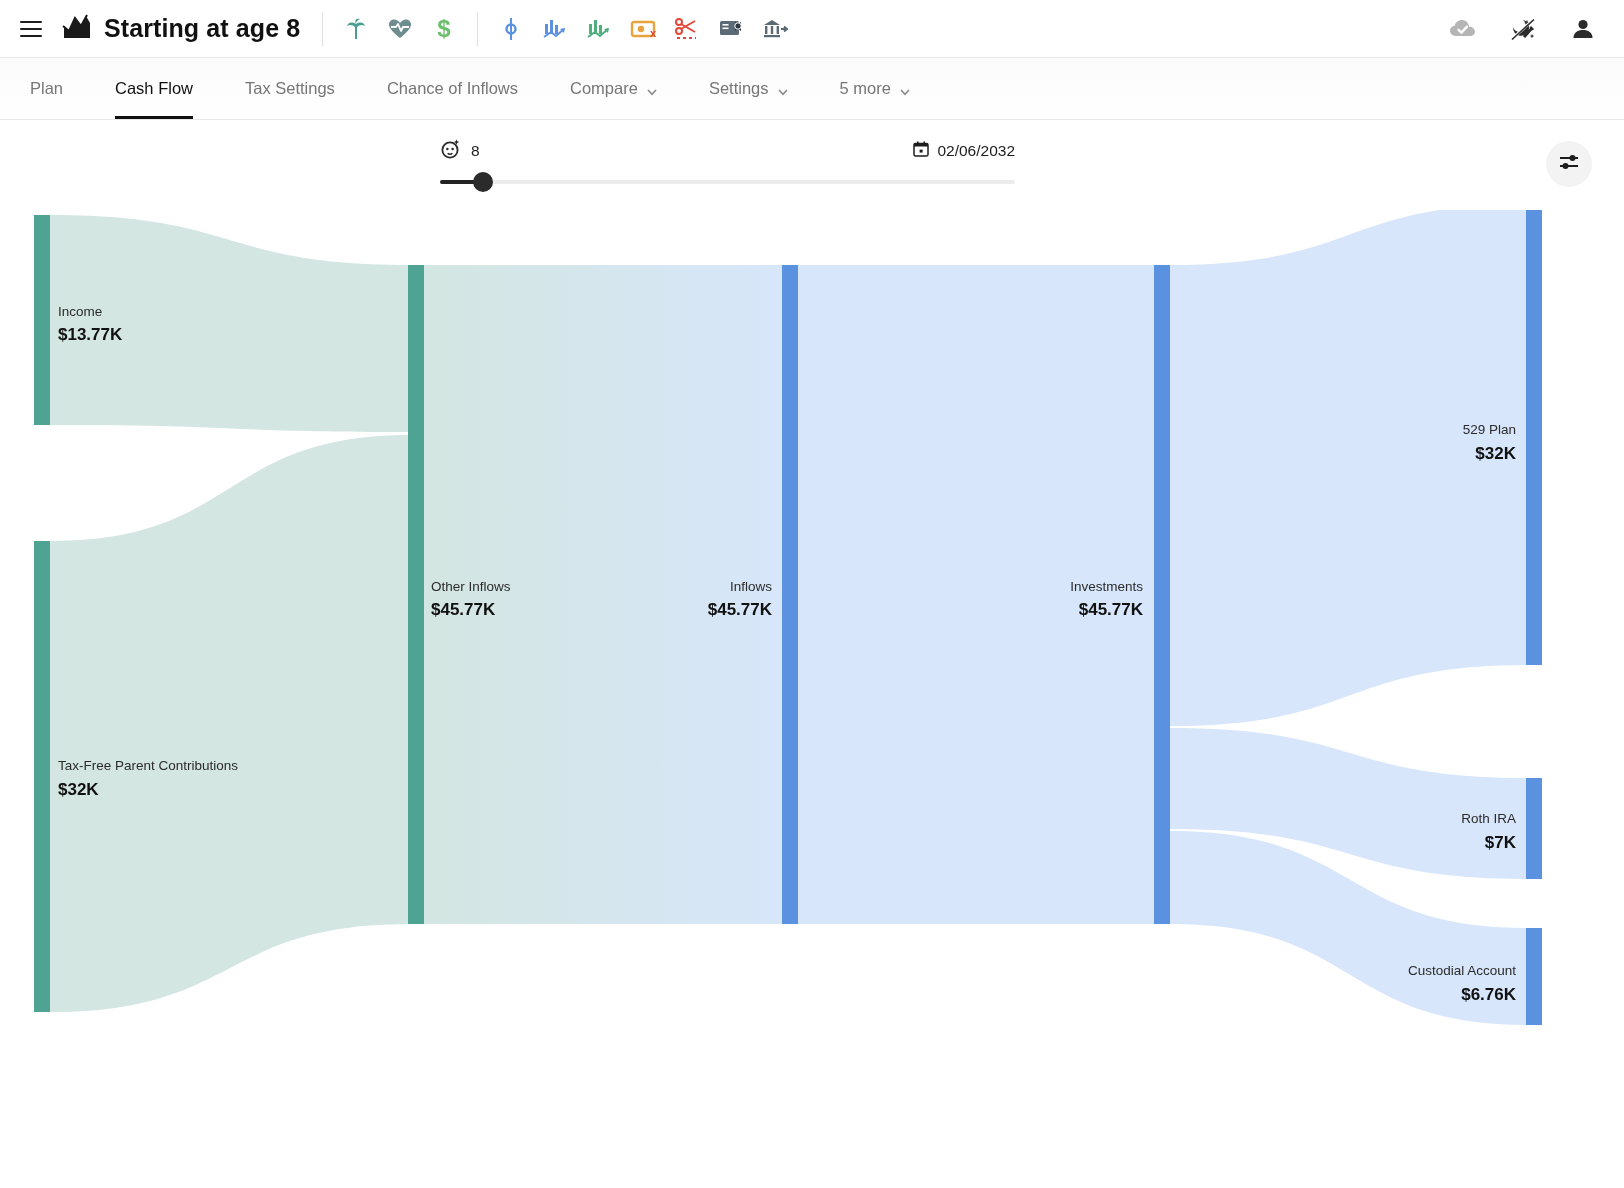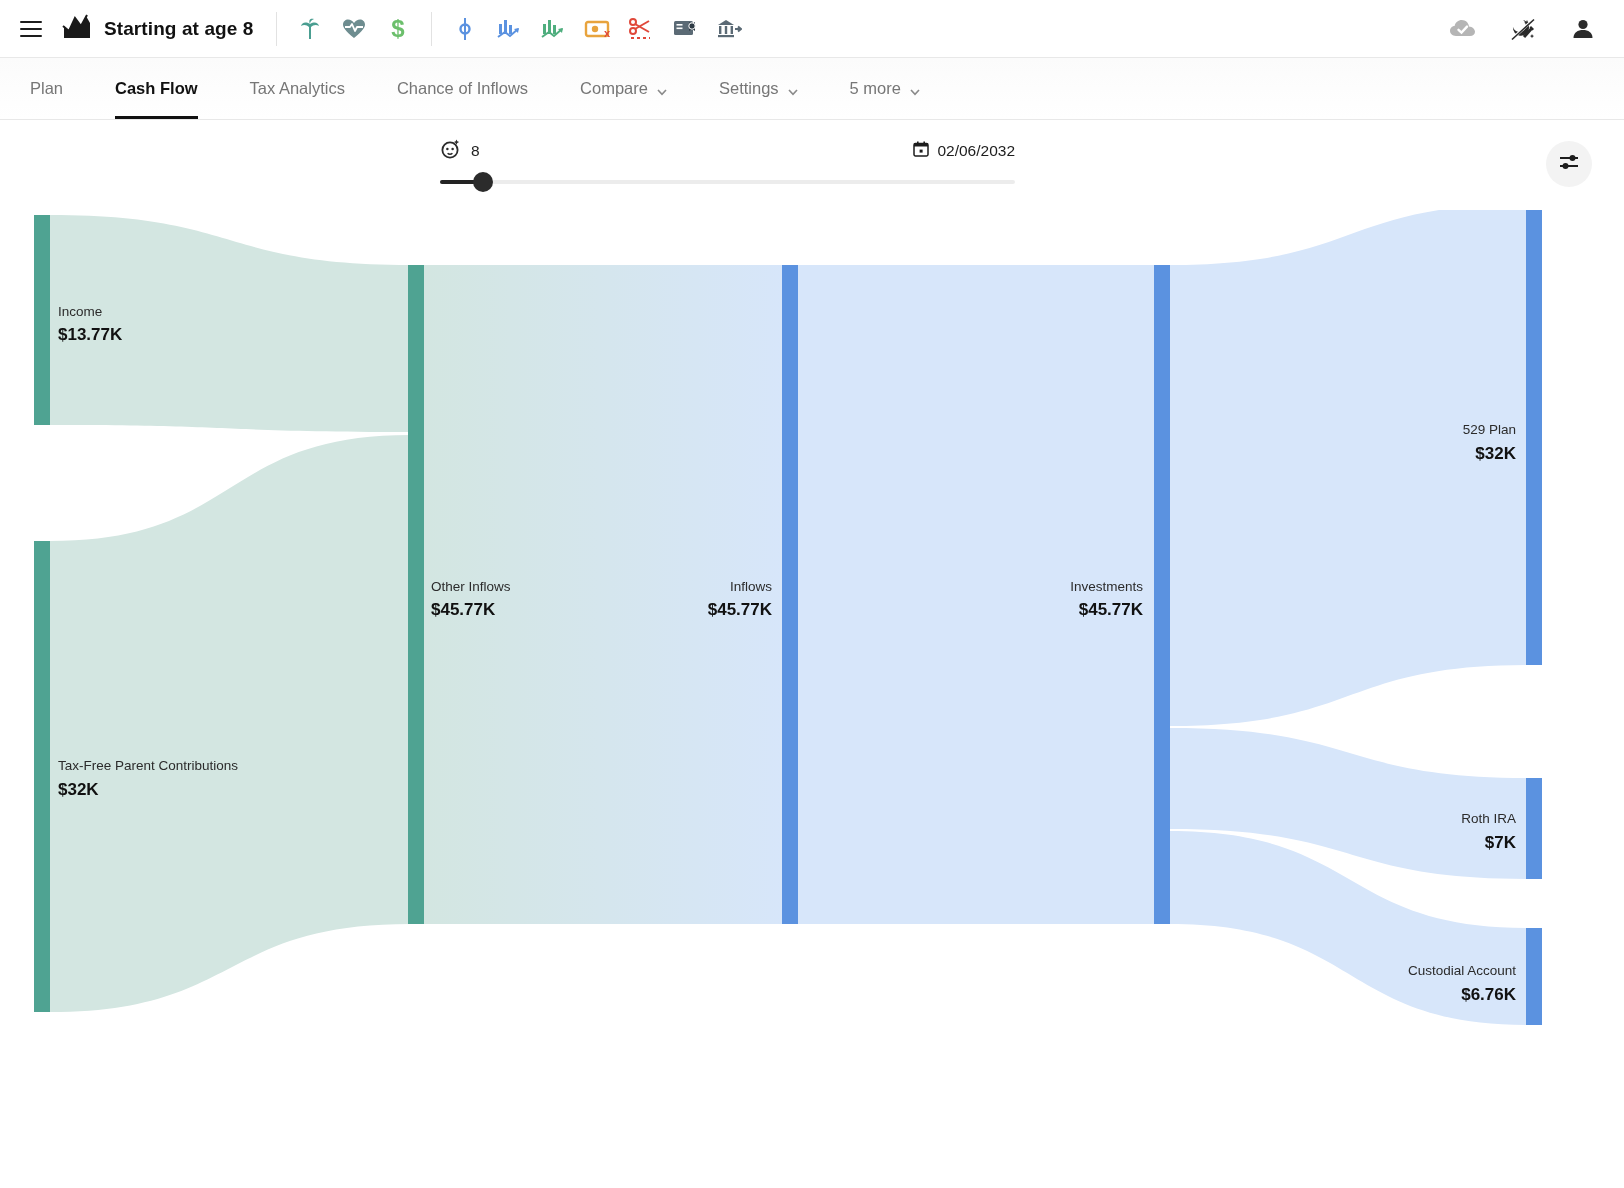--- a/index.html
+++ b/index.html
@@ -25,7 +25,7 @@
   }
   .hamburger span { display:block; width: 22px; height: 2px; background: #1d1d1d; border-radius: 1px;}
   .brand { display: flex; align-items: center; gap: 12px; padding-right: 22px; }
-  .brand-title { font-size: 19px; font-weight: bold; color: #111; letter-spacing: .1px; white-space: nowrap;}
+  .brand-title { font-size: 25px; font-weight: bold; color: #111; letter-spacing: .1px; white-space: nowrap;}
   .divider-v { width: 1px; height: 34px; background: #e2e2e2; }
   .icon-group { display: flex; align-items: center; gap: 6px; padding: 0 14px; }
   .tool-icon {

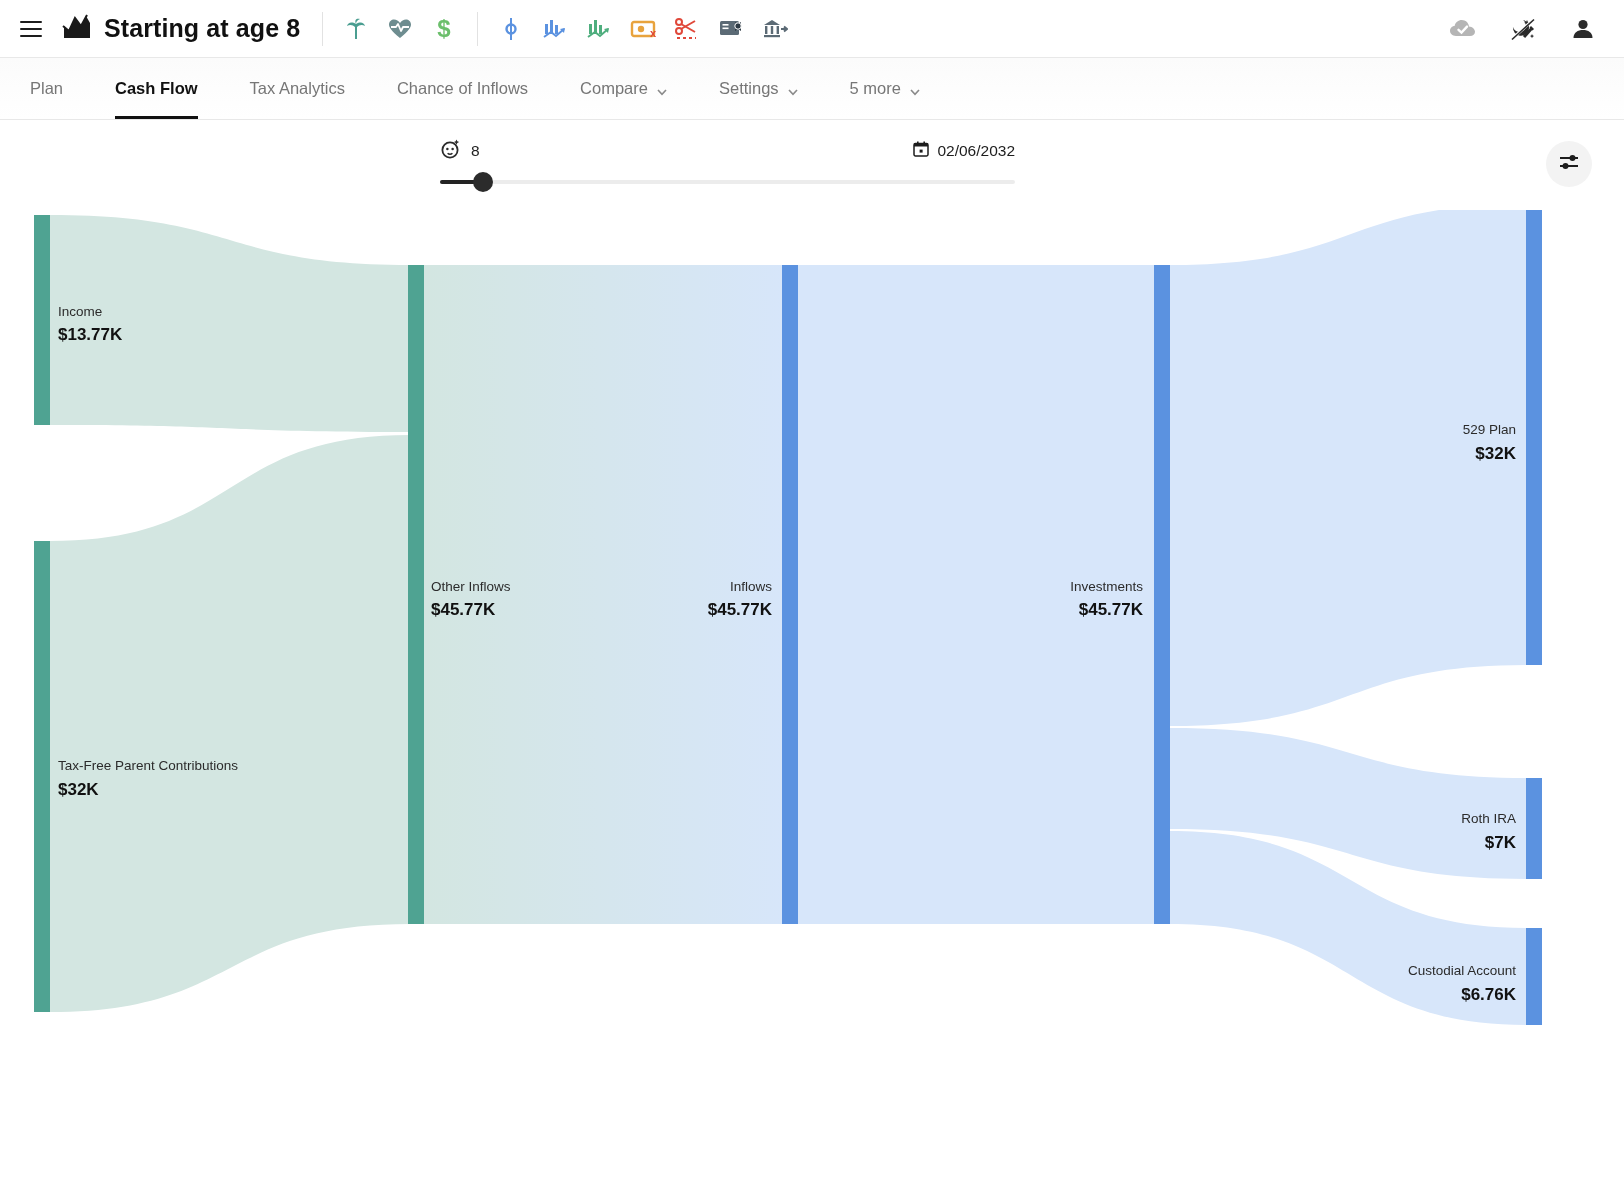--- a/index.html
+++ b/index.html
@@ -47,7 +47,7 @@
     padding: 0 26px; font-size: 16.5px; color: #767676;
     cursor: pointer; position: relative; white-space: nowrap;
   }
-  .tab.active { color: #111; font-weight: bold; justify-content: center; }
+  .tab.active { color: #111; font-weight: normal; justify-content: center; }
   .tab.active::after {
     content: ""; position: absolute; left: 26px; right: 26px; bottom: 0;
     height: 3px; background: #111;

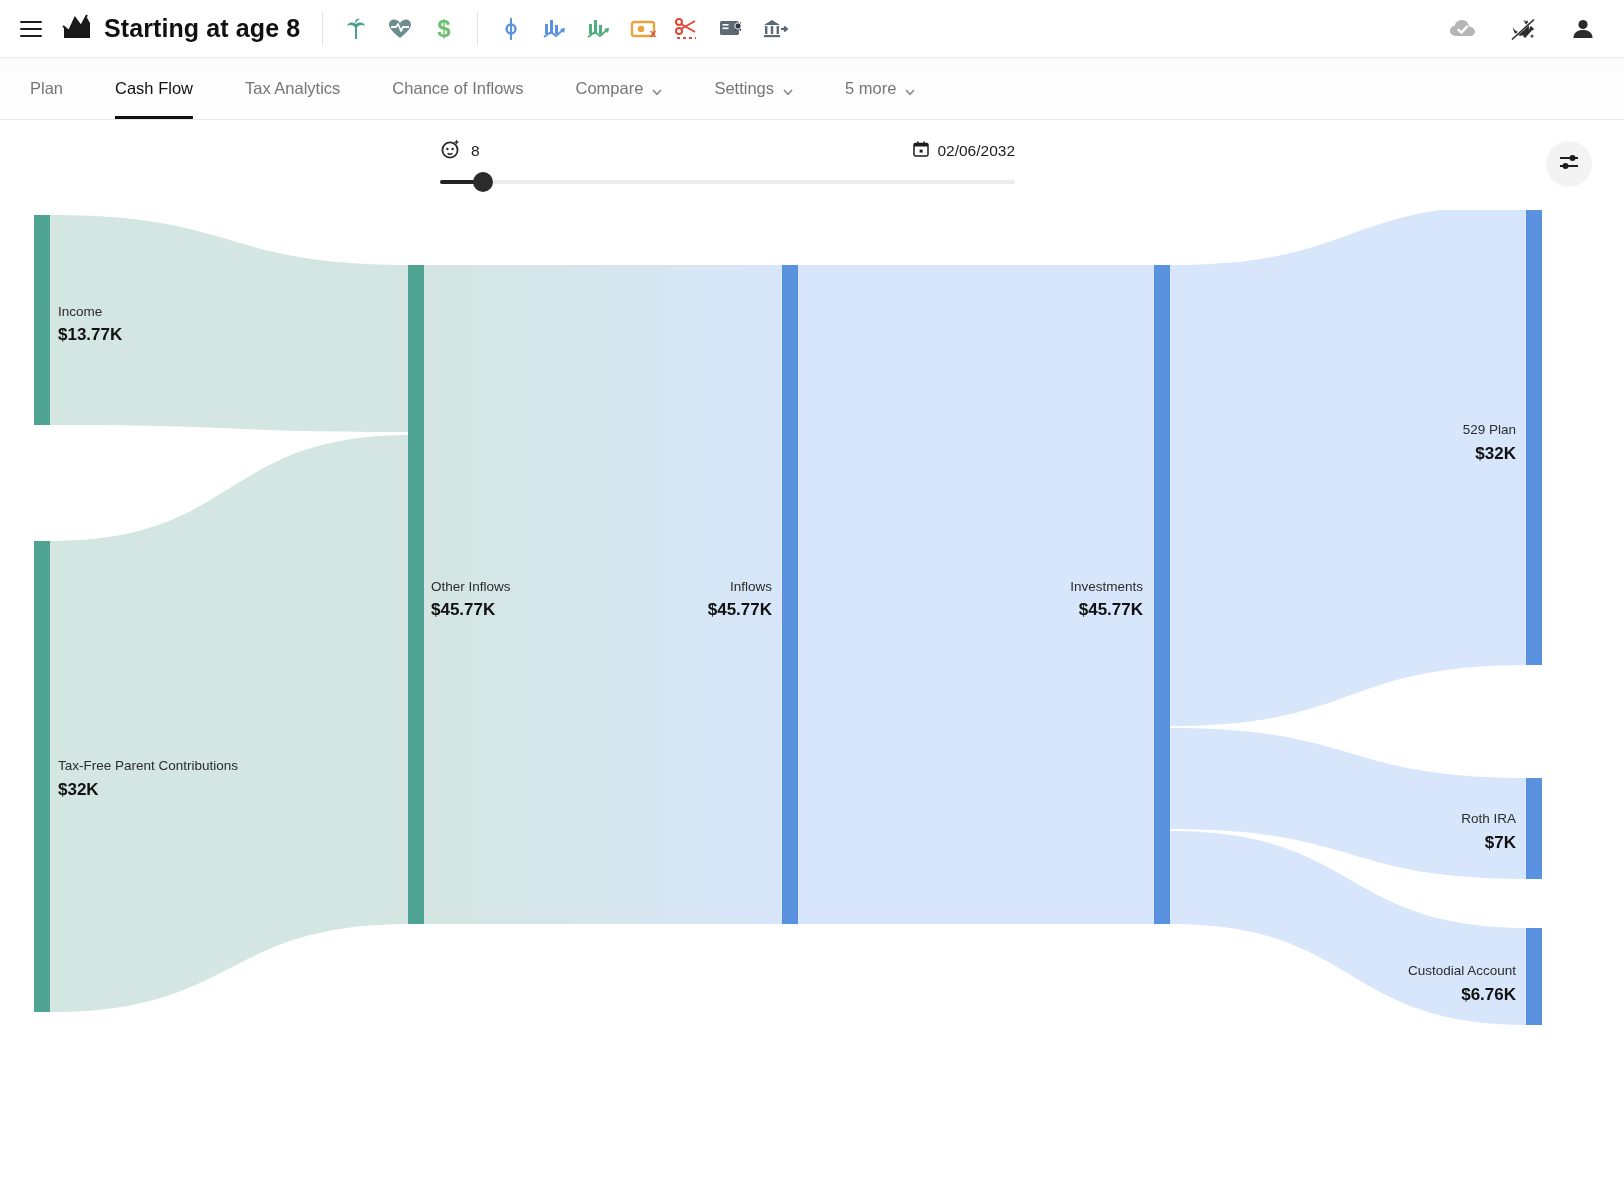--- a/index.html
+++ b/index.html
@@ -233,7 +233,7 @@
     <span>Cash Flow</span>
   </div>
   <div class="tab">
-    <span>Tax Analytics</span>
+    <span>Tax Settings</span>
   </div>
   <div class="tab">
     <span>Chance of Inflows</span>

